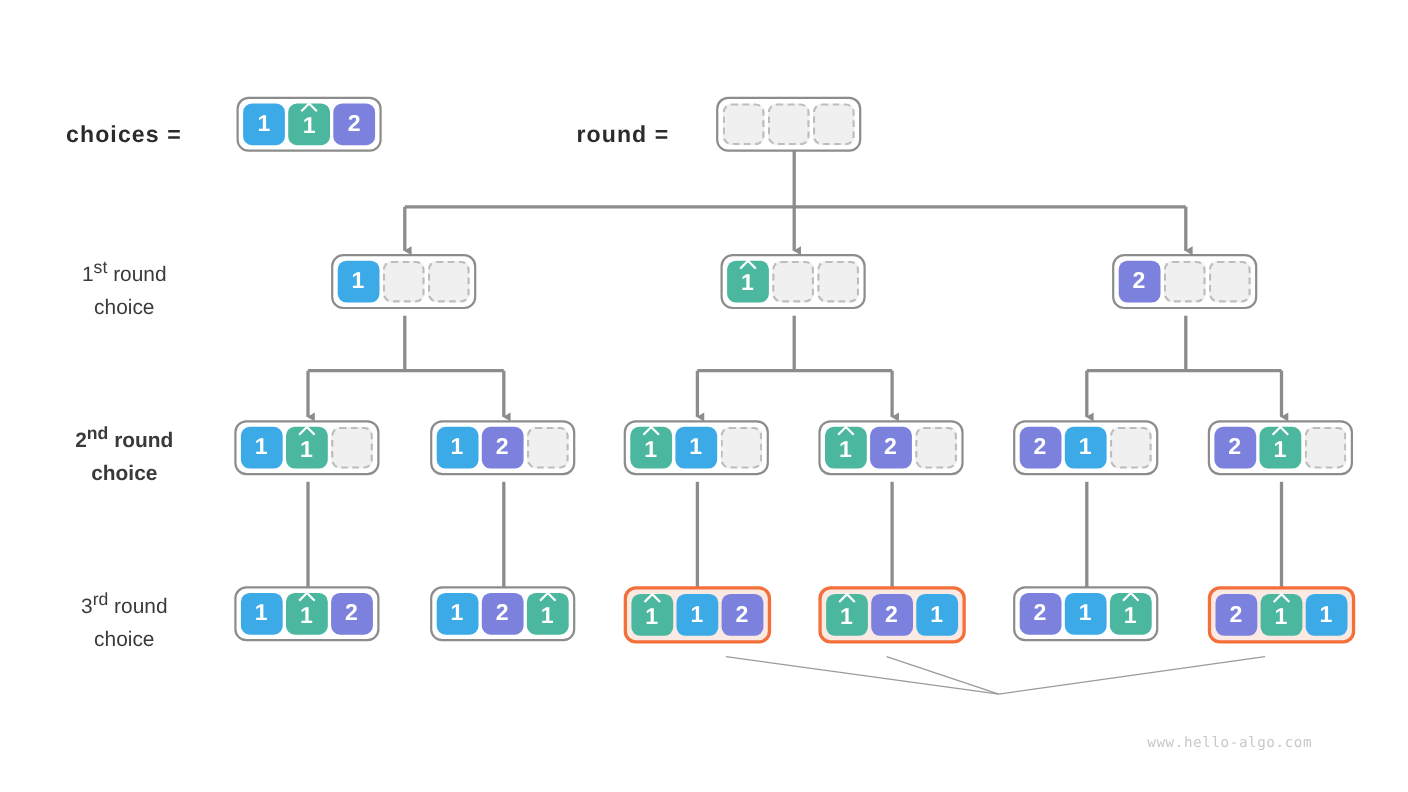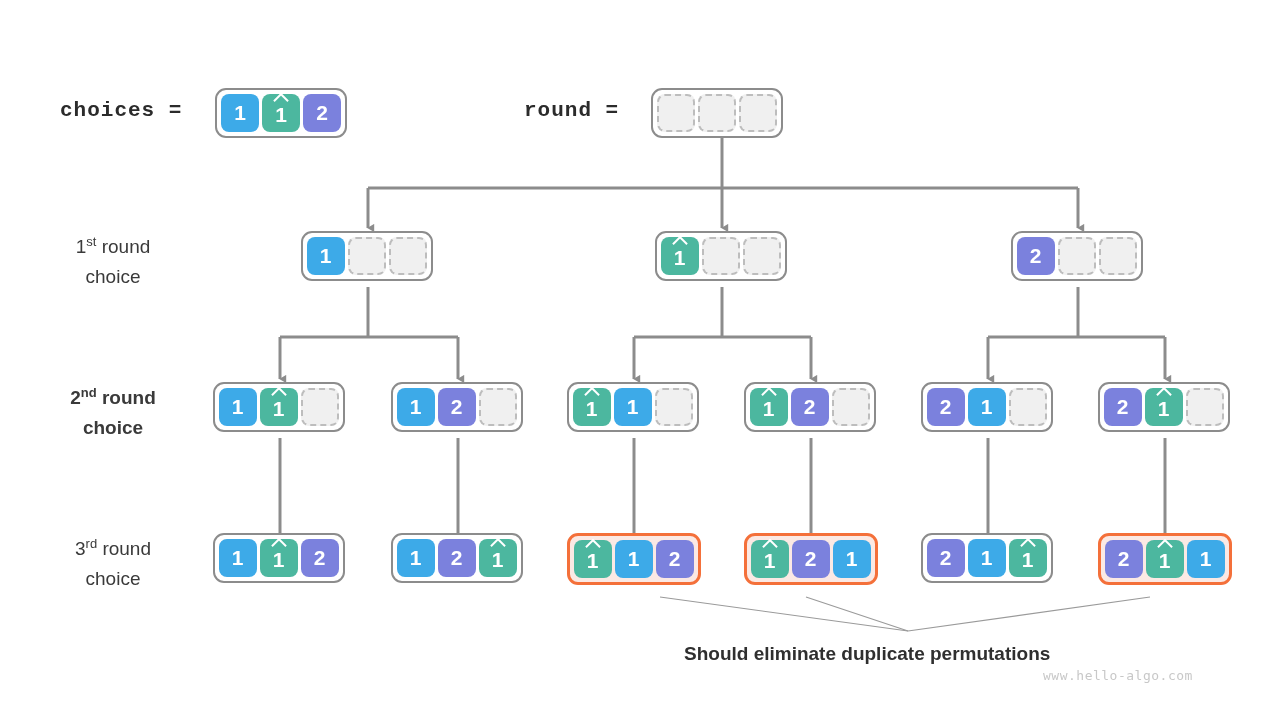--- a/index.html
+++ b/index.html
@@ -16,9 +16,9 @@
   
   .mono-label{
     position:absolute;
-    font-family:Liberation Mono, monospace;
+    font-family:Liberation Sans, sans-serif;
     font-weight:bold;font-size:21px;color:#2b2b2b;
-    letter-spacing:1px;white-space:nowrap;
+    letter-spacing:1px;white-space:nowrap;margin-top:12px;
   }
   .round-label{
     position:absolute;width:170px;text-align:center;

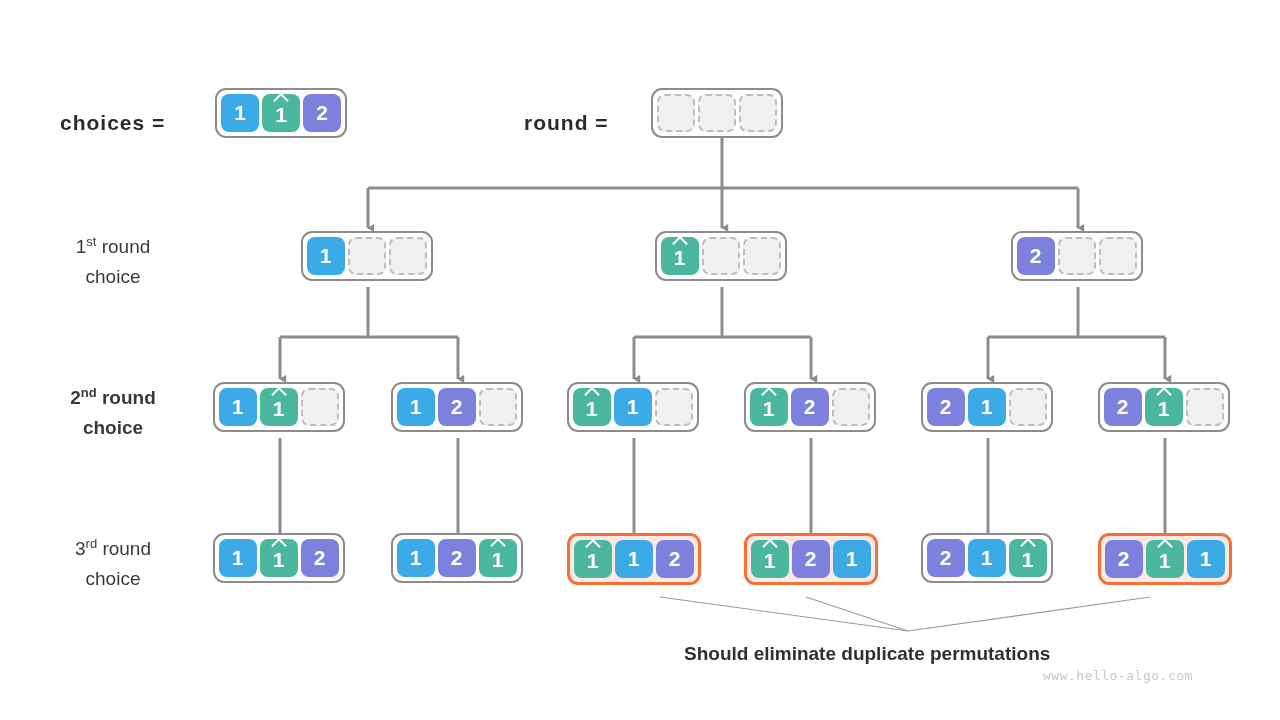--- a/index.html
+++ b/index.html
@@ -25,7 +25,7 @@
     font-family:"Liberation Sans",sans-serif;
     font-size:19px;color:#3a3a3a;line-height:1.55;
   }
-  .round-label sup{font-size:13px;vertical-align:super;}
+  .round-label sup{font-size:16px;vertical-align:super;}
   .caption{
     position:absolute;font-family:"Liberation Sans",sans-serif;
     font-weight:bold;font-size:19px;color:#2f2f2f;white-space:nowrap;

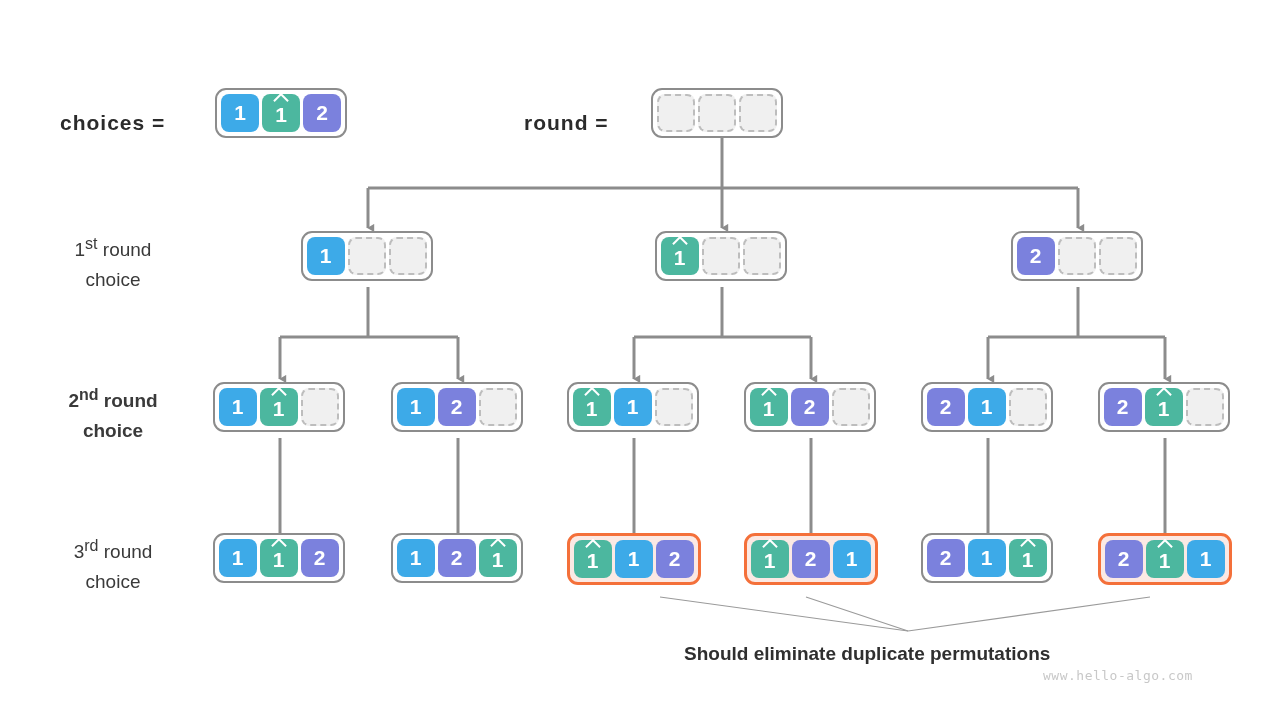--- a/index.html
+++ b/index.html
@@ -315,7 +315,6 @@
       </div>
     </div>
 
-  <div class="caption" style="left:684px;top:643px;">Should eliminate duplicate permutations</div>
 
   <div class="watermark" style="left:1043px;top:668px;">www.hello-algo.com</div>
 

